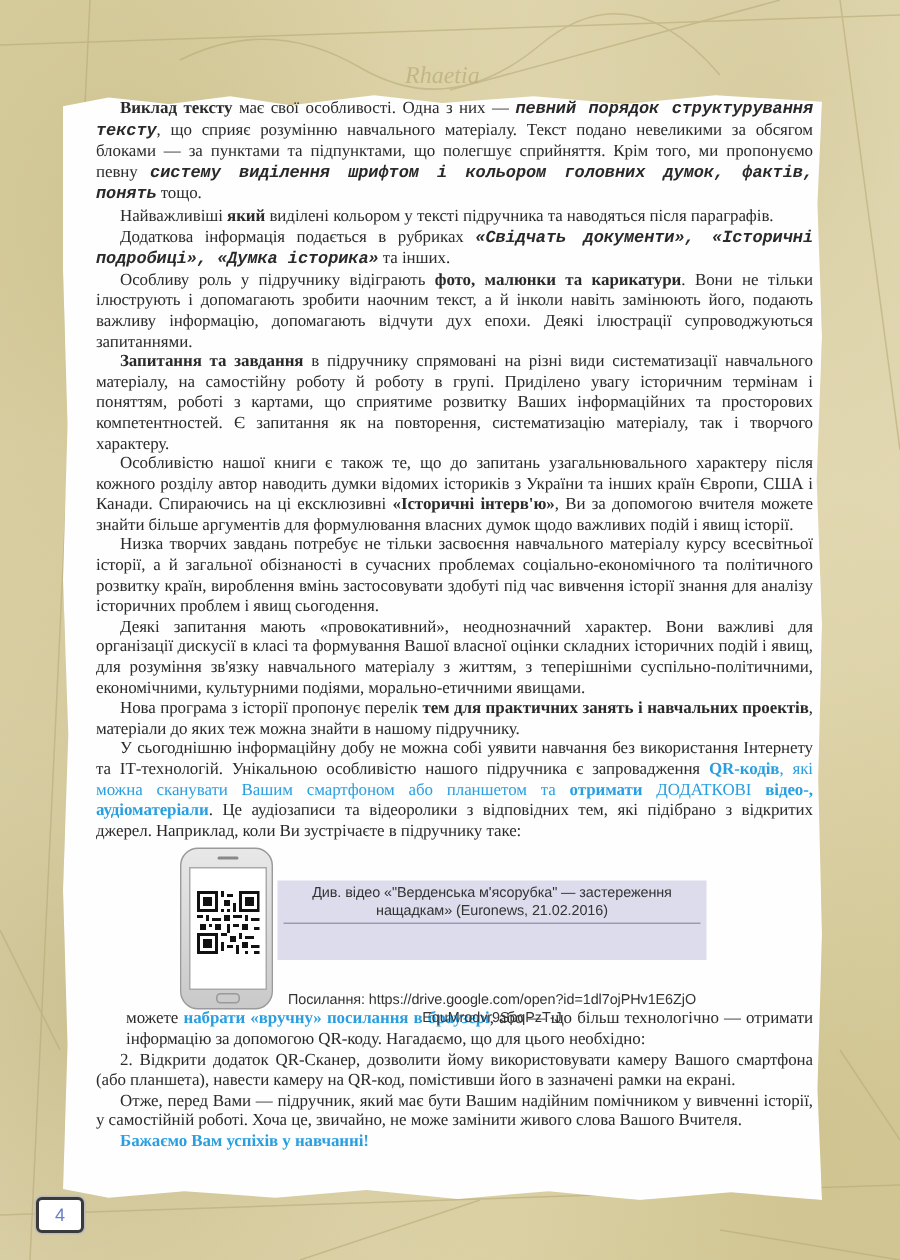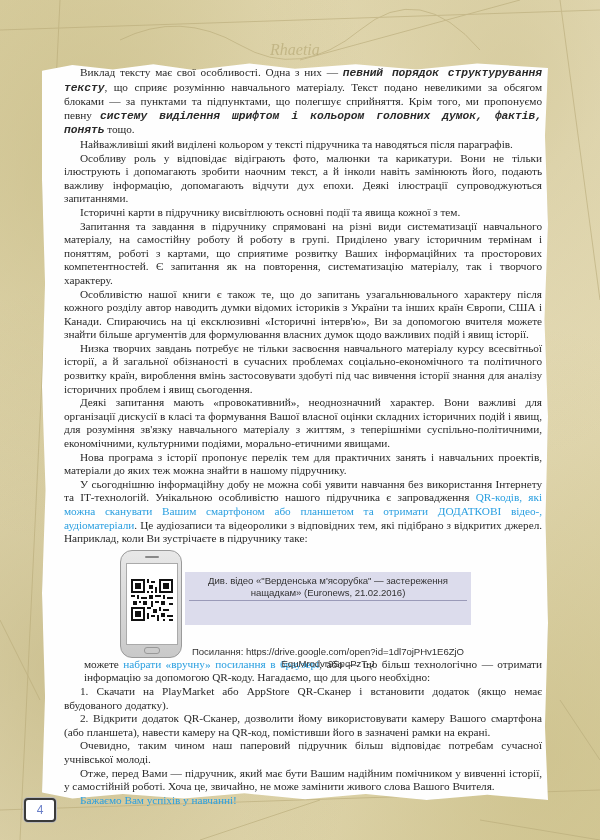--- a/index.html
+++ b/index.html
@@ -33,7 +33,7 @@
   .text p { margin: 0; text-indent: 16px; }
   .text p.noindent { text-indent: 0; margin-left: 20px; }
   .bi { font-weight: bold; font-style: italic; font-family: Liberation Mono, monospace; }
-  .b { font-weight: normal; }
+  .b { font-weight: bold; }
   .blue { color: #2a9fe0; }
   .qr-block { position: relative; height: 106px; margin: 4px 0 2px 0; }
   .phone {

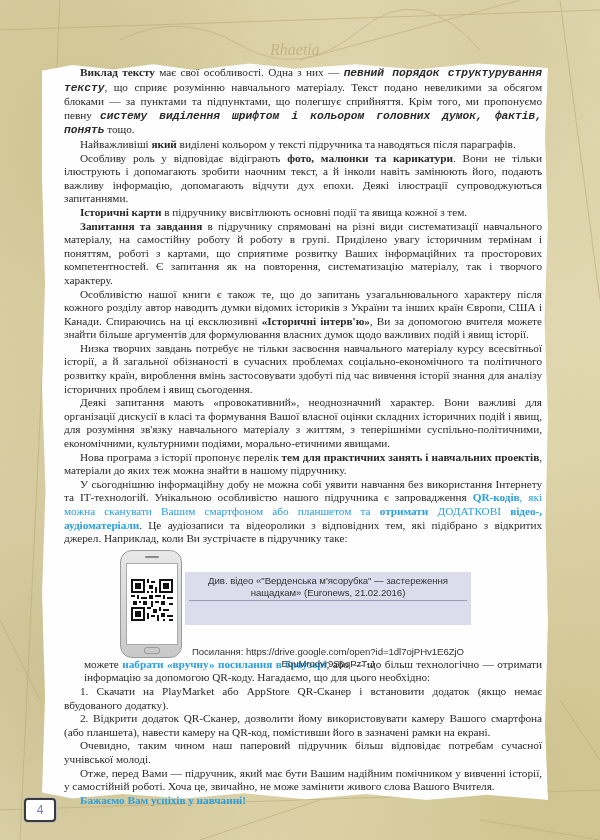--- a/index.html
+++ b/index.html
@@ -86,6 +86,7 @@
   <div id="paras-before">
       <p><span class="b">Виклад тексту</span><span> має свої особливості. Одна з них — </span><span class="bi">певний порядок структурування тексту</span><span>, що сприяє розумінню навчального матеріалу. Текст подано невеликими за обсягом блоками — за пунктами та підпунктами, що полегшує сприйняття. Крім того, ми пропонуємо певну </span><span class="bi">систему виділення шрифтом і кольором головних думок, фактів, понять</span><span> тощо.</span></p>
       <p><span>Найважливіші </span><span class="b">який</span><span> виділені кольором у тексті підручника та наводяться після параграфів.</span></p>
+      <p><span>Додаткова інформація подається в рубриках </span><span class="bi">«Свідчать документи», «Історичні подробиці», «Думка історика»</span><span> та інших.</span></p>
       <p><span>Особливу роль у відповідає відіграють </span><span class="b">фото, малюнки та карикатури</span><span>. Вони не тільки ілюструють і допомагають зробити наочним текст, а й інколи навіть замінюють його, подають важливу інформацію, допомагають відчути дух епохи. Деякі ілюстрації супроводжуються запитаннями.</span></p>
       <p><span class="b">Історичні карти</span><span> в підручнику висвітлюють основні події та явища кожної з тем.</span></p>
       <p><span class="b">Запитання та завдання</span><span> в підручнику спрямовані на різні види систематизації навчального матеріалу, на самостійну роботу й роботу в групі. Приділено увагу історичним термінам і поняттям, роботі з картами, що сприятиме розвитку Ваших інформаційних та просторових компетентностей. Є запитання як на повторення, систематизацію матеріалу, так і творчого характеру.</span></p>

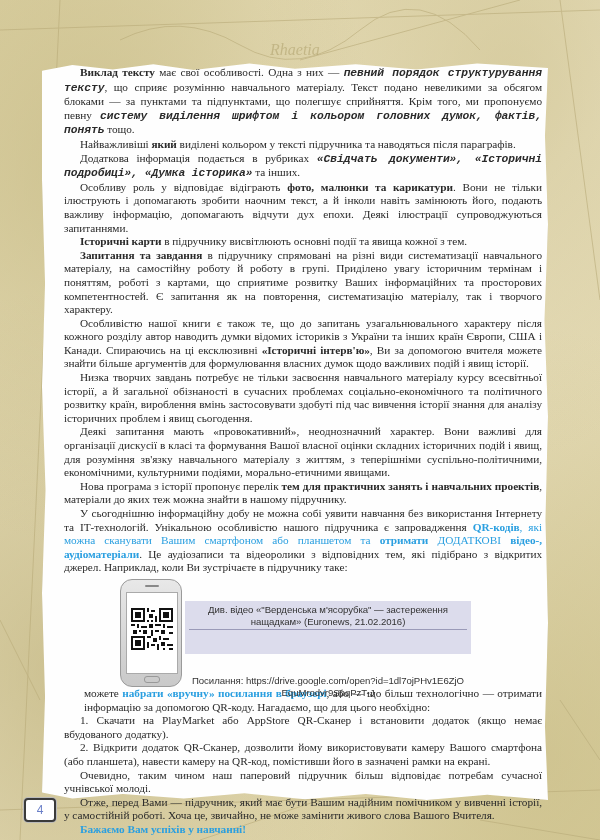--- a/index.html
+++ b/index.html
@@ -87,7 +87,7 @@
       <p><span class="b">Виклад тексту</span><span> має свої особливості. Одна з них — </span><span class="bi">певний порядок структурування тексту</span><span>, що сприяє розумінню навчального матеріалу. Текст подано невеликими за обсягом блоками — за пунктами та підпунктами, що полегшує сприйняття. Крім того, ми пропонуємо певну </span><span class="bi">систему виділення шрифтом і кольором головних думок, фактів, понять</span><span> тощо.</span></p>
       <p><span>Найважливіші </span><span class="b">який</span><span> виділені кольором у тексті підручника та наводяться після параграфів.</span></p>
       <p><span>Додаткова інформація подається в рубриках </span><span class="bi">«Свідчать документи», «Історичні подробиці», «Думка історика»</span><span> та інших.</span></p>
-      <p><span>Особливу роль у відповідає відіграють </span><span class="b">фото, малюнки та карикатури</span><span>. Вони не тільки ілюструють і допомагають зробити наочним текст, а й інколи навіть замінюють його, подають важливу інформацію, допомагають відчути дух епохи. Деякі ілюстрації супроводжуються запитаннями.</span></p>
+      <p><span>Особливу роль у підручнику відіграють </span><span class="b">фото, малюнки та карикатури</span><span>. Вони не тільки ілюструють і допомагають зробити наочним текст, а й інколи навіть замінюють його, подають важливу інформацію, допомагають відчути дух епохи. Деякі ілюстрації супроводжуються запитаннями.</span></p>
       <p><span class="b">Історичні карти</span><span> в підручнику висвітлюють основні події та явища кожної з тем.</span></p>
       <p><span class="b">Запитання та завдання</span><span> в підручнику спрямовані на різні види систематизації навчального матеріалу, на самостійну роботу й роботу в групі. Приділено увагу історичним термінам і поняттям, роботі з картами, що сприятиме розвитку Ваших інформаційних та просторових компетентностей. Є запитання як на повторення, систематизацію матеріалу, так і творчого характеру.</span></p>
       <p><span>Особливістю нашої книги є також те, що до запитань узагальнювального характеру після кожного розділу автор наводить думки відомих істориків з України та інших країн Європи, США і Канади. Спираючись на ці ексклюзивні </span><span class="b">«Історичні інтерв'ю»</span><span>, Ви за допомогою вчителя можете знайти більше аргументів для формулювання власних думок щодо важливих подій і явищ історії.</span></p>

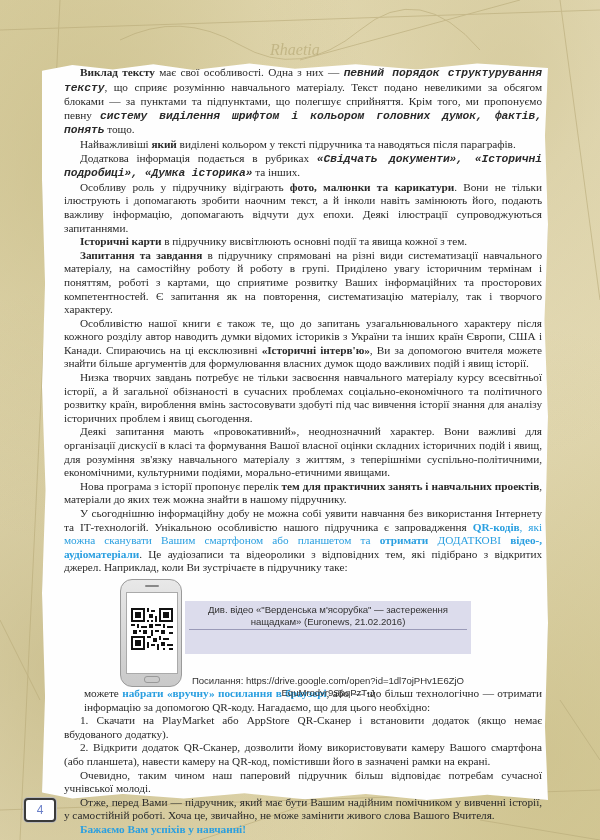--- a/index.html
+++ b/index.html
@@ -88,7 +88,6 @@
       <p><span>Найважливіші </span><span class="b">який</span><span> виділені кольором у тексті підручника та наводяться після параграфів.</span></p>
       <p><span>Додаткова інформація подається в рубриках </span><span class="bi">«Свідчать документи», «Історичні подробиці», «Думка історика»</span><span> та інших.</span></p>
       <p><span>Особливу роль у підручнику відіграють </span><span class="b">фото, малюнки та карикатури</span><span>. Вони не тільки ілюструють і допомагають зробити наочним текст, а й інколи навіть замінюють його, подають важливу інформацію, допомагають відчути дух епохи. Деякі ілюстрації супроводжуються запитаннями.</span></p>
-      <p><span class="b">Історичні карти</span><span> в підручнику висвітлюють основні події та явища кожної з тем.</span></p>
       <p><span class="b">Запитання та завдання</span><span> в підручнику спрямовані на різні види систематизації навчального матеріалу, на самостійну роботу й роботу в групі. Приділено увагу історичним термінам і поняттям, роботі з картами, що сприятиме розвитку Ваших інформаційних та просторових компетентностей. Є запитання як на повторення, систематизацію матеріалу, так і творчого характеру.</span></p>
       <p><span>Особливістю нашої книги є також те, що до запитань узагальнювального характеру після кожного розділу автор наводить думки відомих істориків з України та інших країн Європи, США і Канади. Спираючись на ці ексклюзивні </span><span class="b">«Історичні інтерв'ю»</span><span>, Ви за допомогою вчителя можете знайти більше аргументів для формулювання власних думок щодо важливих подій і явищ історії.</span></p>
       <p><span>Низка творчих завдань потребує не тільки засвоєння навчального матеріалу курсу всесвітньої історії, а й загальної обізнаності в сучасних проблемах соціально-економічного та політичного розвитку країн, вироблення вмінь застосовувати здобуті під час вивчення історії знання для аналізу історичних проблем і явищ сьогодення.</span></p>

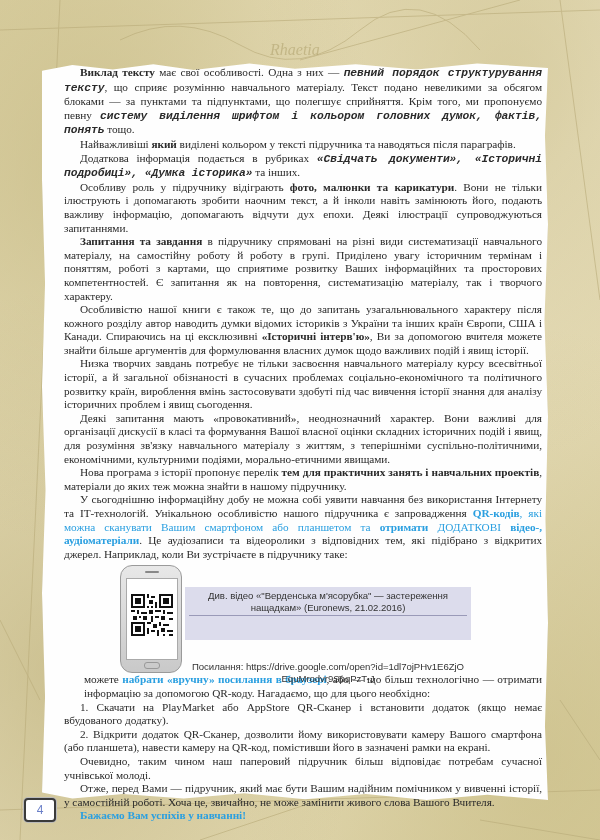--- a/index.html
+++ b/index.html
@@ -158,7 +158,6 @@
 
   <div id="paras-after">
       <p class="noindent"><span>можете </span><span class="b blue">набрати «вручну» посилання в браузері</span><span>, або — що більш технологічно — отримати інформацію за допомогою QR-коду. Нагадаємо, що для цього необхідно:</span></p>
-      <p><span>1. Скачати на PlayMarket або AppStore QR-Сканер і встановити додаток (якщо немає вбудованого додатку).</span></p>
       <p><span>2. Відкрити додаток QR-Сканер, дозволити йому використовувати камеру Вашого смартфона (або планшета), навести камеру на QR-код, помістивши його в зазначені рамки на екрані.</span></p>
       <p><span>Очевидно, таким чином наш паперовий підручник більш відповідає потребам сучасної учнівської молоді.</span></p>
       <p><span>Отже, перед Вами — підручник, який має бути Вашим надійним помічником у вивченні історії, у самостійній роботі. Хоча це, звичайно, не може замінити живого слова Вашого Вчителя.</span></p>

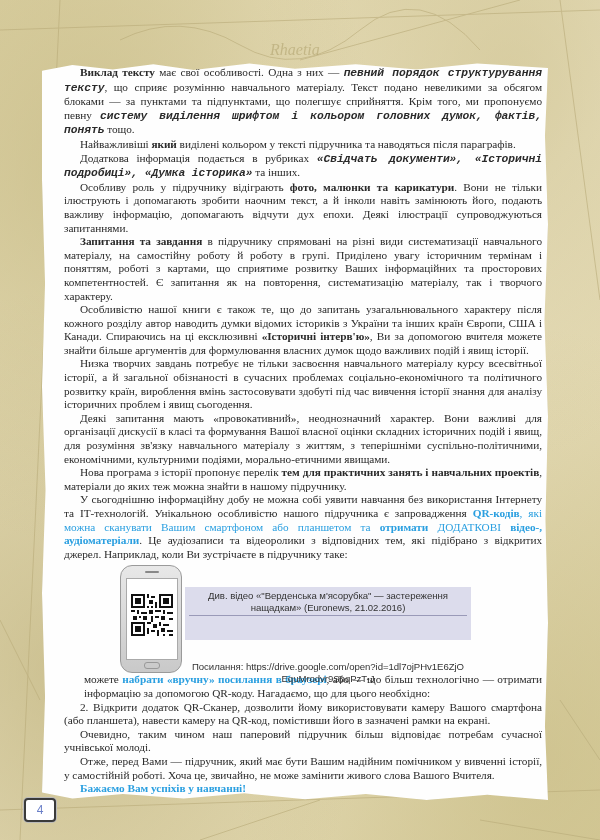--- a/index.html
+++ b/index.html
@@ -159,7 +159,6 @@
   <div id="paras-after">
       <p class="noindent"><span>можете </span><span class="b blue">набрати «вручну» посилання в браузері</span><span>, або — що більш технологічно — отримати інформацію за допомогою QR-коду. Нагадаємо, що для цього необхідно:</span></p>
       <p><span>2. Відкрити додаток QR-Сканер, дозволити йому використовувати камеру Вашого смартфона (або планшета), навести камеру на QR-код, помістивши його в зазначені рамки на екрані.</span></p>
-      <p><span>Очевидно, таким чином наш паперовий підручник більш відповідає потребам сучасної учнівської молоді.</span></p>
       <p><span>Отже, перед Вами — підручник, який має бути Вашим надійним помічником у вивченні історії, у самостійній роботі. Хоча це, звичайно, не може замінити живого слова Вашого Вчителя.</span></p>
     </div>
 

